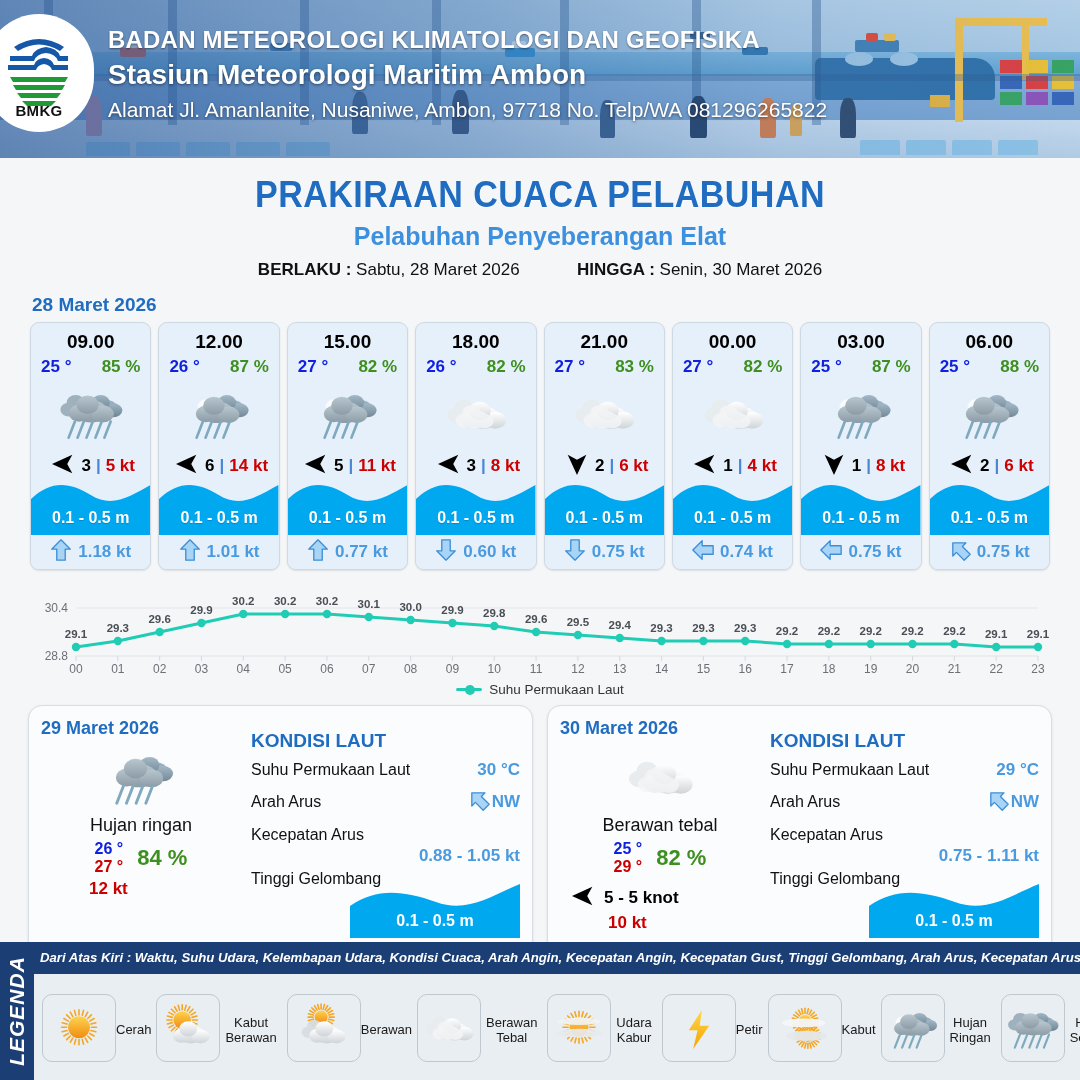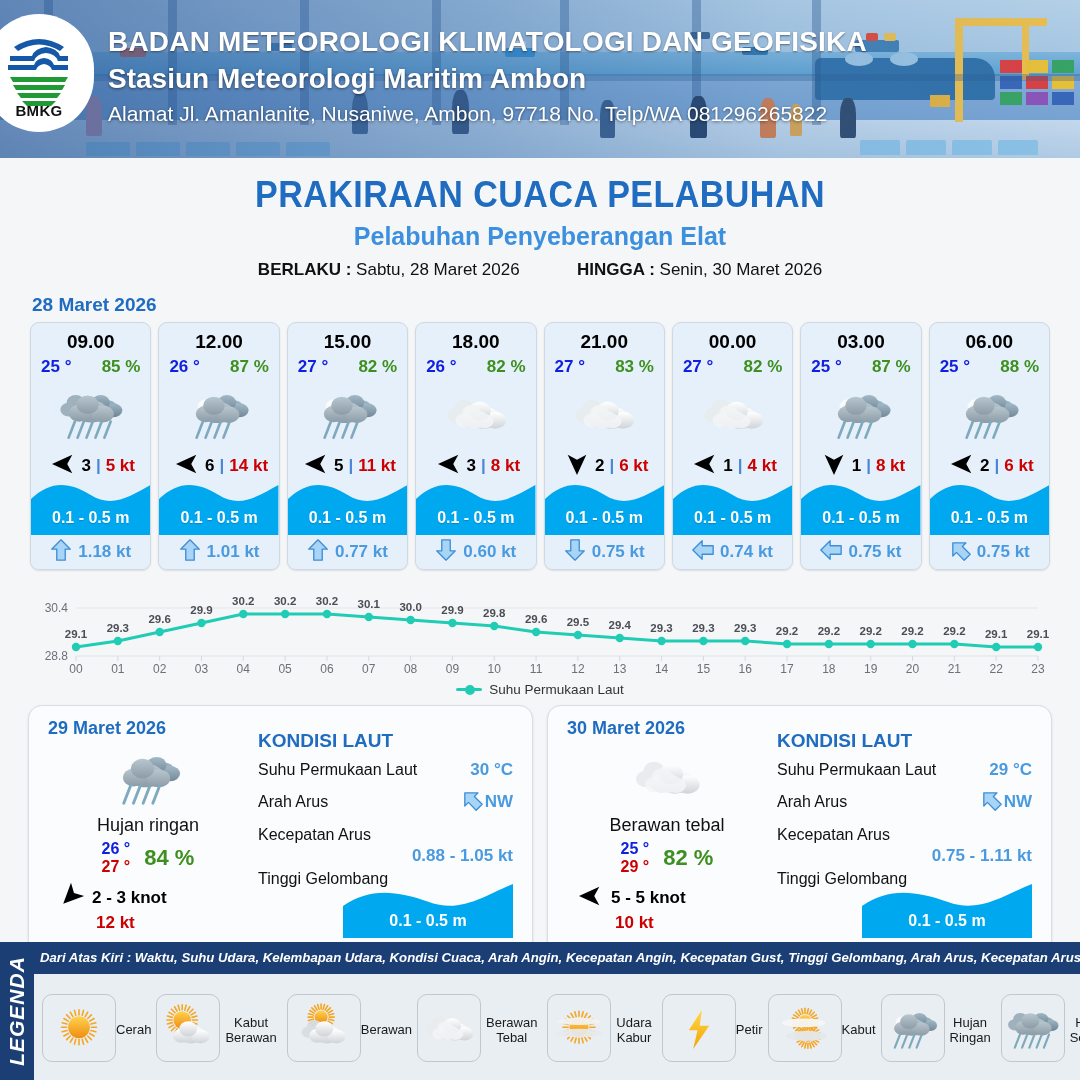--- a/index.html
+++ b/index.html
@@ -64,7 +64,7 @@
   }
   .hdr-text { position: absolute; left: 108px; top: 26px; }
   .hdr-l1 {
-    font-size: 28px; font-weight: bold; color:#fff; letter-spacing:.2px;
+    font-size: 24px; font-weight: bold; color:#fff; letter-spacing:.2px;
     text-shadow: 0 1px 2px rgba(0,0,0,.45);
   }
   .hdr-l2 {

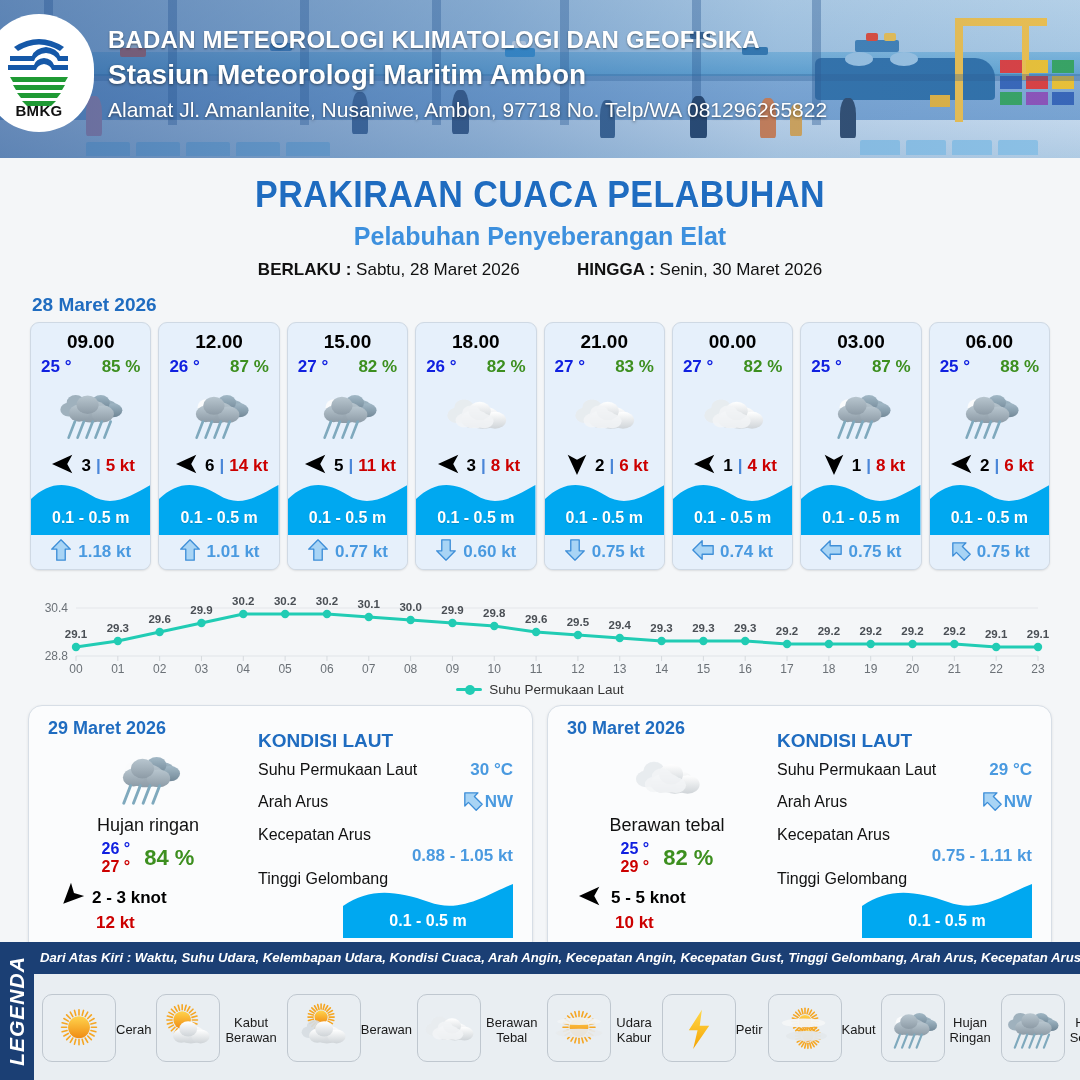--- a/index.html
+++ b/index.html
@@ -151,7 +151,7 @@
   .dailies { display:flex; gap: 14px; padding: 8px 28px 0 28px; }
   .daily {
     flex:1 1 0; background:#fbfcfd; border:1px solid #d7dee6; border-radius:14px;
-    height: 250px; padding: 12px 19px; display:flex; box-shadow: 0 1px 3px rgba(0,0,0,.09);
+    height: 250px; padding: 12px 12px; display:flex; box-shadow: 0 1px 3px rgba(0,0,0,.09);
     position: relative;
   }
   .d-left { width: 200px; position:relative; }

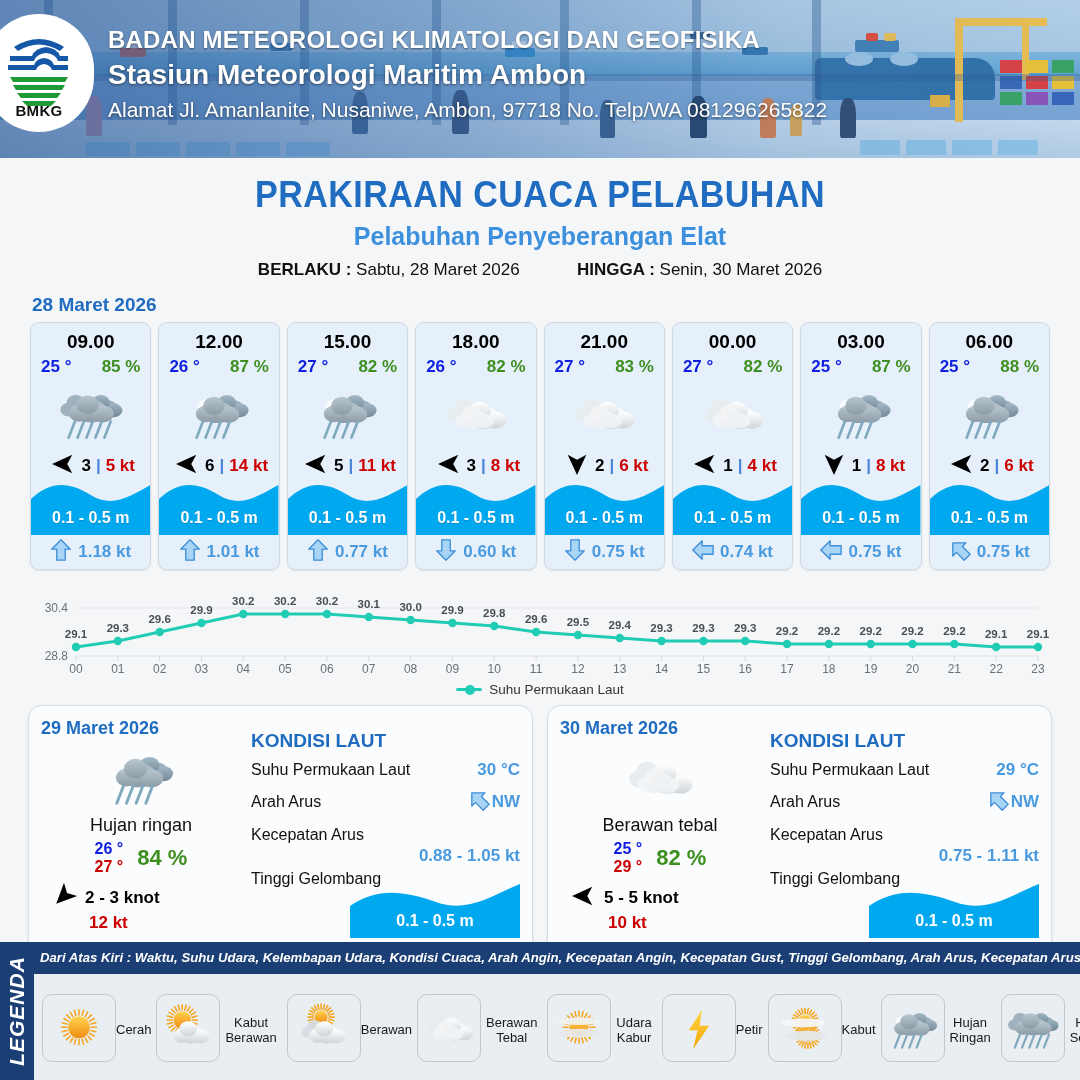--- a/index.html
+++ b/index.html
@@ -1127,14 +1127,6 @@
         </div>
         <div class="d-hum">84 %</div>
       </div>
-      <div class="d-wind">
-        <span><svg viewBox="0 0 30 26" width="26" height="22" aria-hidden="true">
-    <g transform="rotate(-45 15 13)">
-      <path d="M2 13 L26 2 L20 13 L26 24 Z" fill="#000"></path>
-    </g>
-            </svg></span>
-        <span class="rng">2  - 3 knot</span>
-      </div>
       <div class="d-gust">12 kt</div>
     </div>
     <div class="d-right">

